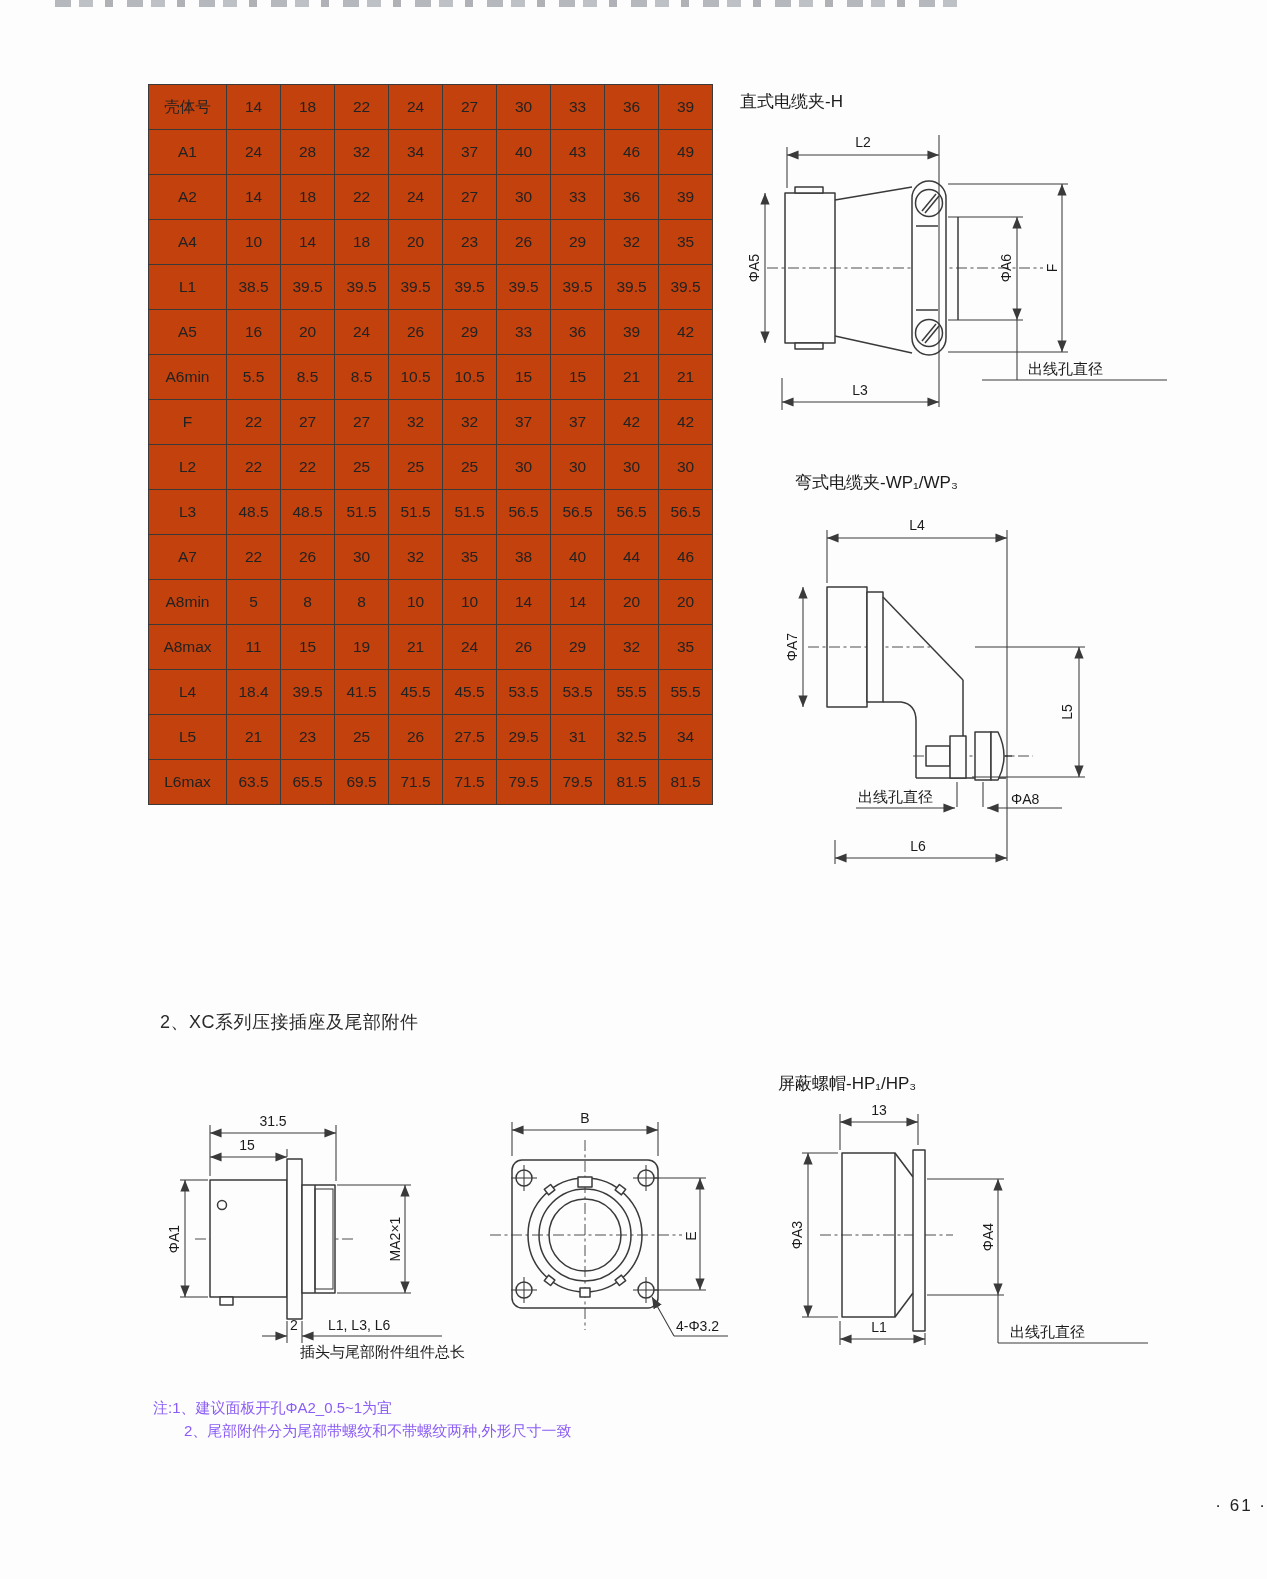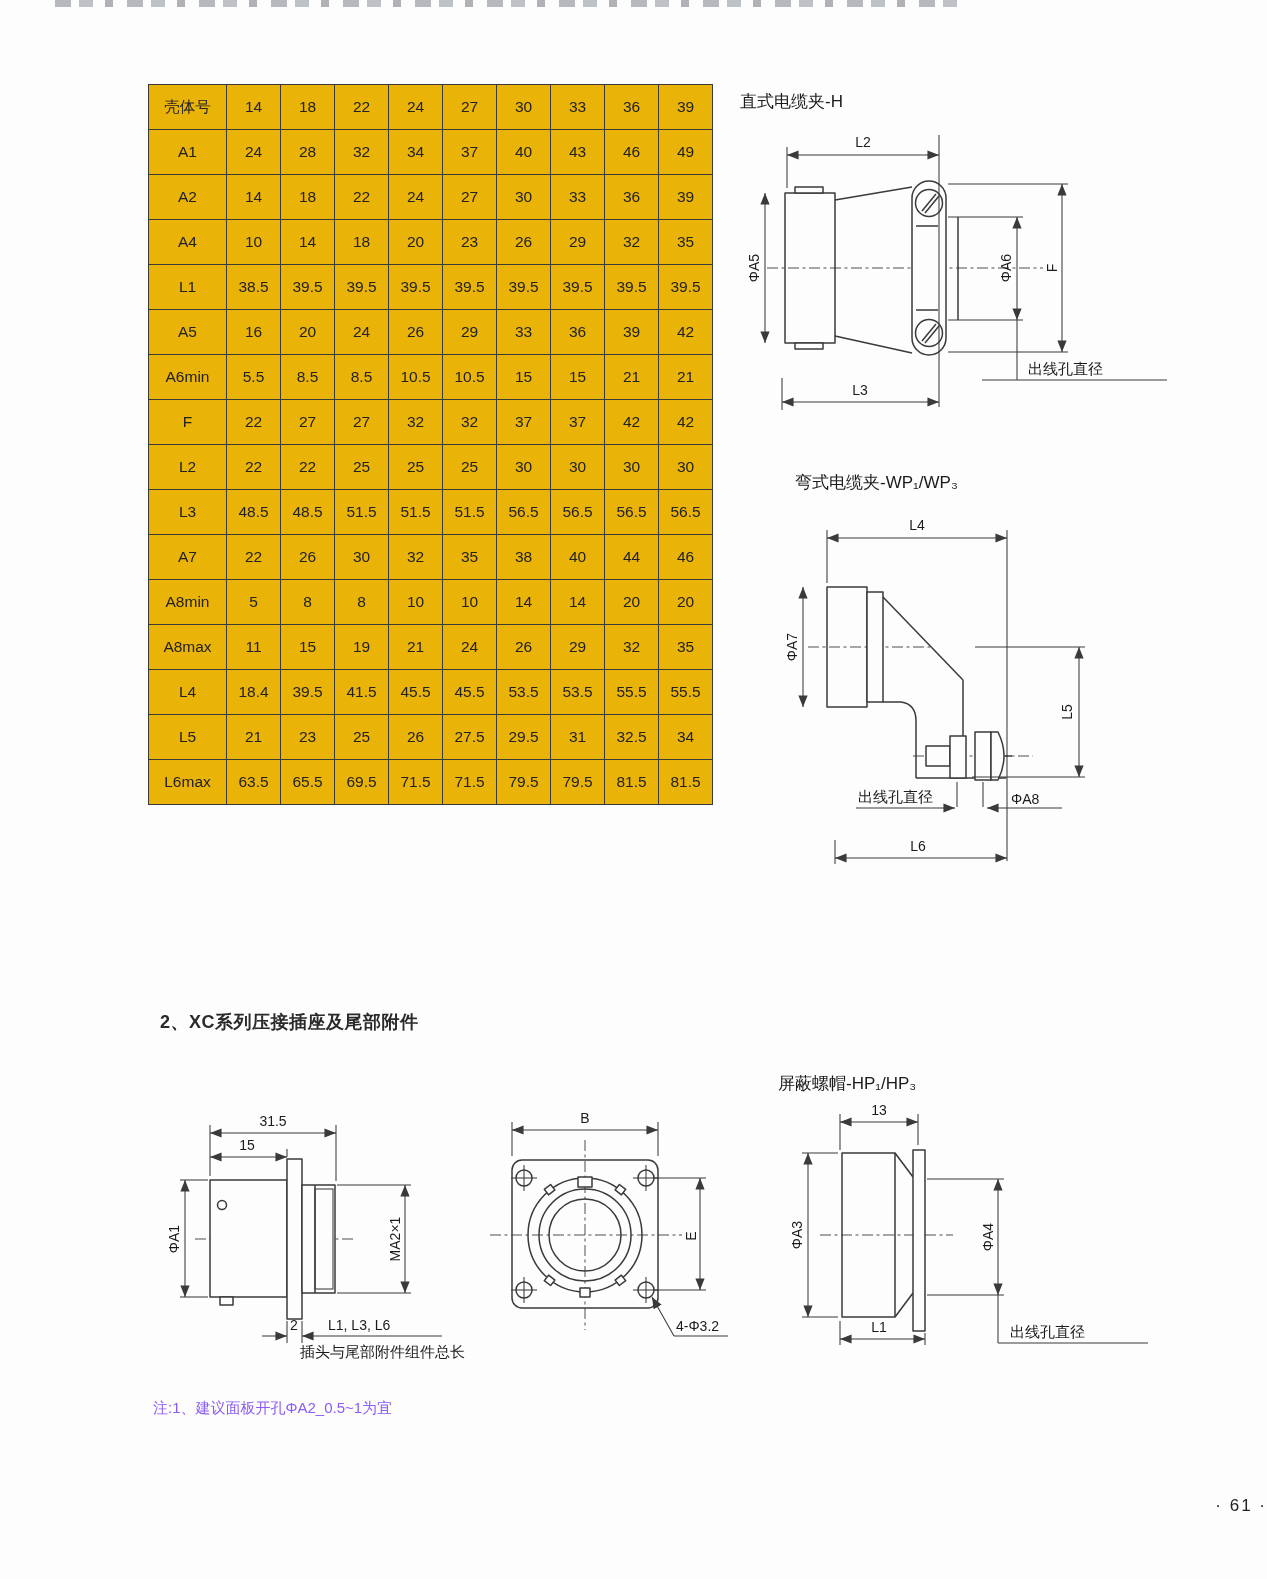--- a/index.html
+++ b/index.html
@@ -6,7 +6,7 @@
   .page{position:relative;width:1267px;height:1579px;background:#fdfdfd;margin:0 auto;overflow:hidden;color:#1c1c1c;}
   .clipped-strip{position:absolute;left:55px;top:0;width:905px;height:7px;opacity:.55;
     background:repeating-linear-gradient(90deg,#7a7f88 0 16px,transparent 16px 24px,#8a8f98 24px 38px,transparent 38px 50px,#70747c 50px 58px,transparent 58px 72px);}
-  table.dim{position:absolute;left:148px;top:84px;border-collapse:collapse;table-layout:fixed;background:#eab308;}
+  table.dim{position:absolute;left:148px;top:84px;border-collapse:collapse;table-layout:fixed;background:#c2410c;}
   table.dim td{border:1.8px solid #3a3a3a;text-align:center;vertical-align:middle;
     font-size:15.5px;height:44px;padding:0;color:#222;}
   .heading{position:absolute;left:160px;top:1010px;font-size:18px;font-weight:bold;color:#2a2a2a;letter-spacing:.5px;}

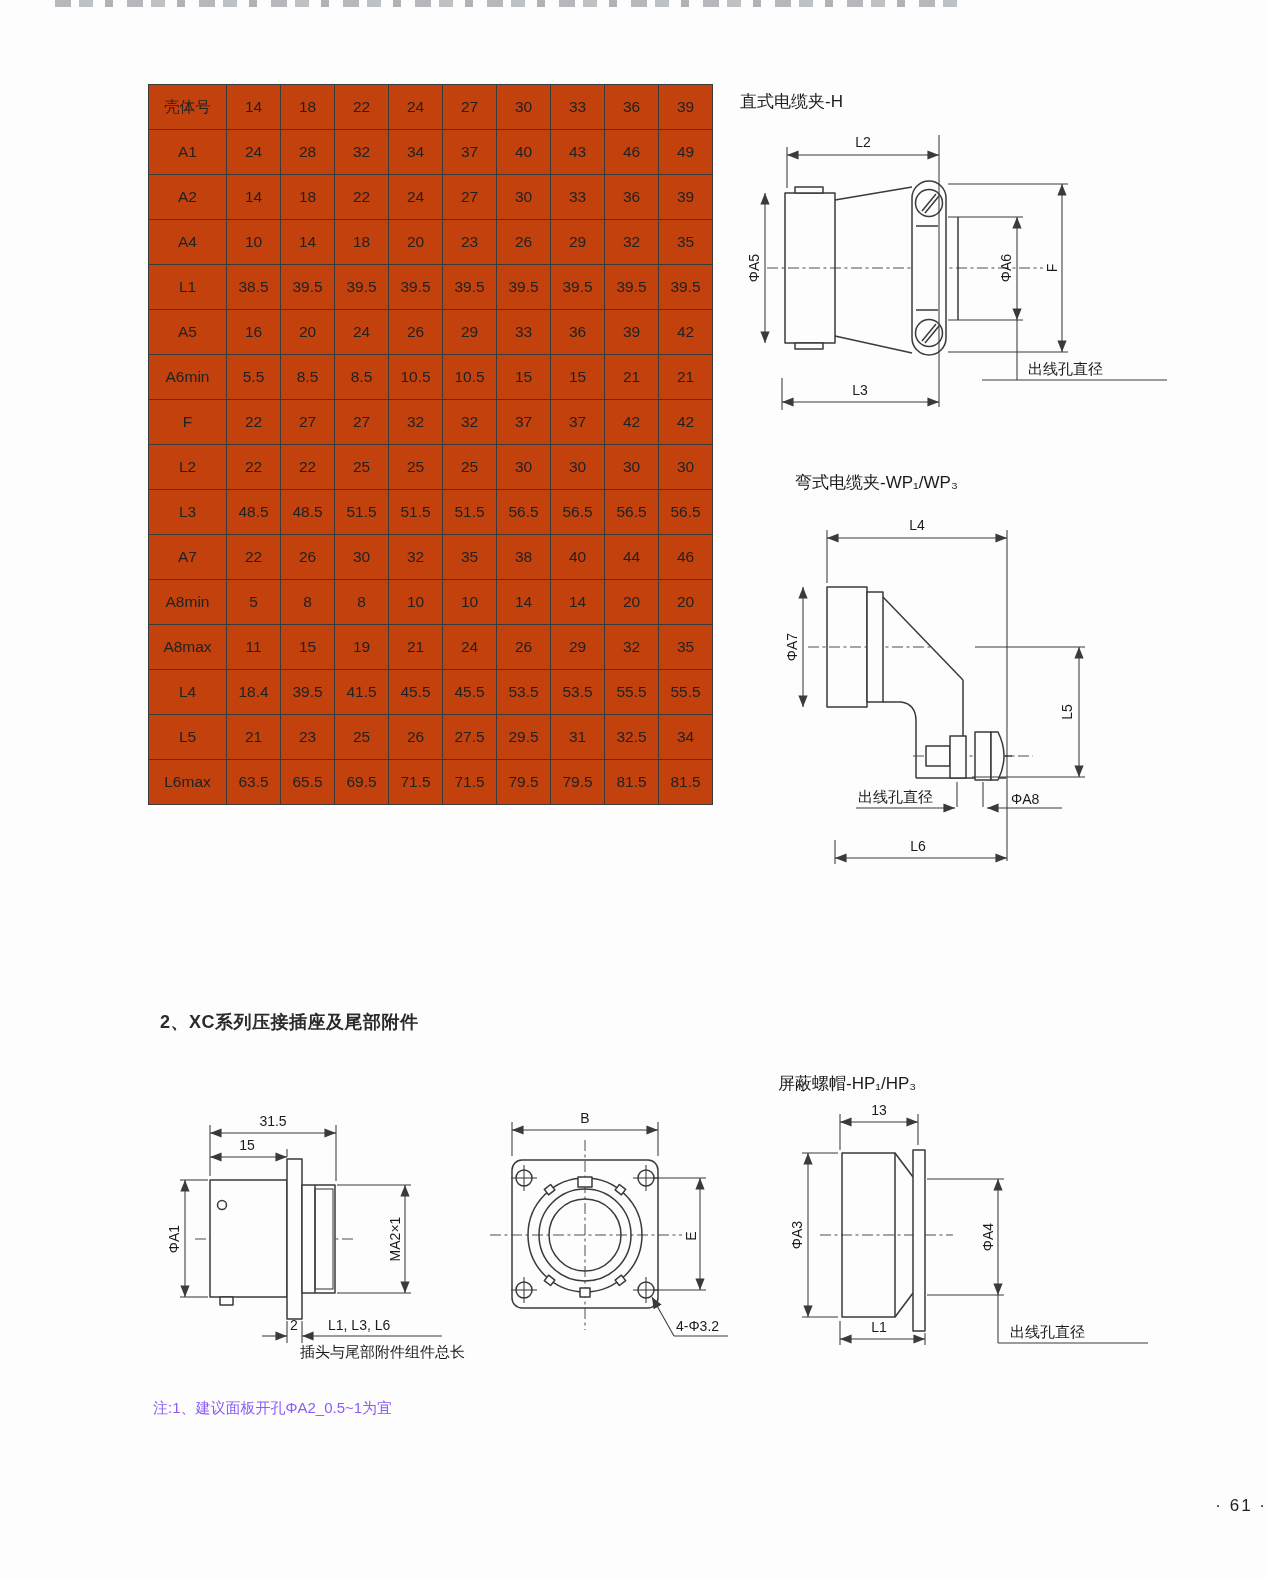--- a/index.html
+++ b/index.html
@@ -9,7 +9,7 @@
   table.dim{position:absolute;left:148px;top:84px;border-collapse:collapse;table-layout:fixed;background:#c2410c;}
   table.dim td{border:1.8px solid #3a3a3a;text-align:center;vertical-align:middle;
     font-size:15.5px;height:44px;padding:0;color:#222;}
-  .heading{position:absolute;left:160px;top:1010px;font-size:18px;font-weight:bold;color:#2a2a2a;letter-spacing:.5px;}
+  .heading{position:absolute;left:160px;top:1010px;font-size:18px;font-weight:normal;color:#2a2a2a;letter-spacing:.5px;}
   .notes{position:absolute;left:153px;top:1396px;font-size:15px;color:#8b5cf6;line-height:23px;}
   .notes .n2{padding-left:31px;}
   .pagenum{position:absolute;left:0;top:1496px;width:100%;text-align:right;font-size:17px;color:#222;letter-spacing:2px;}

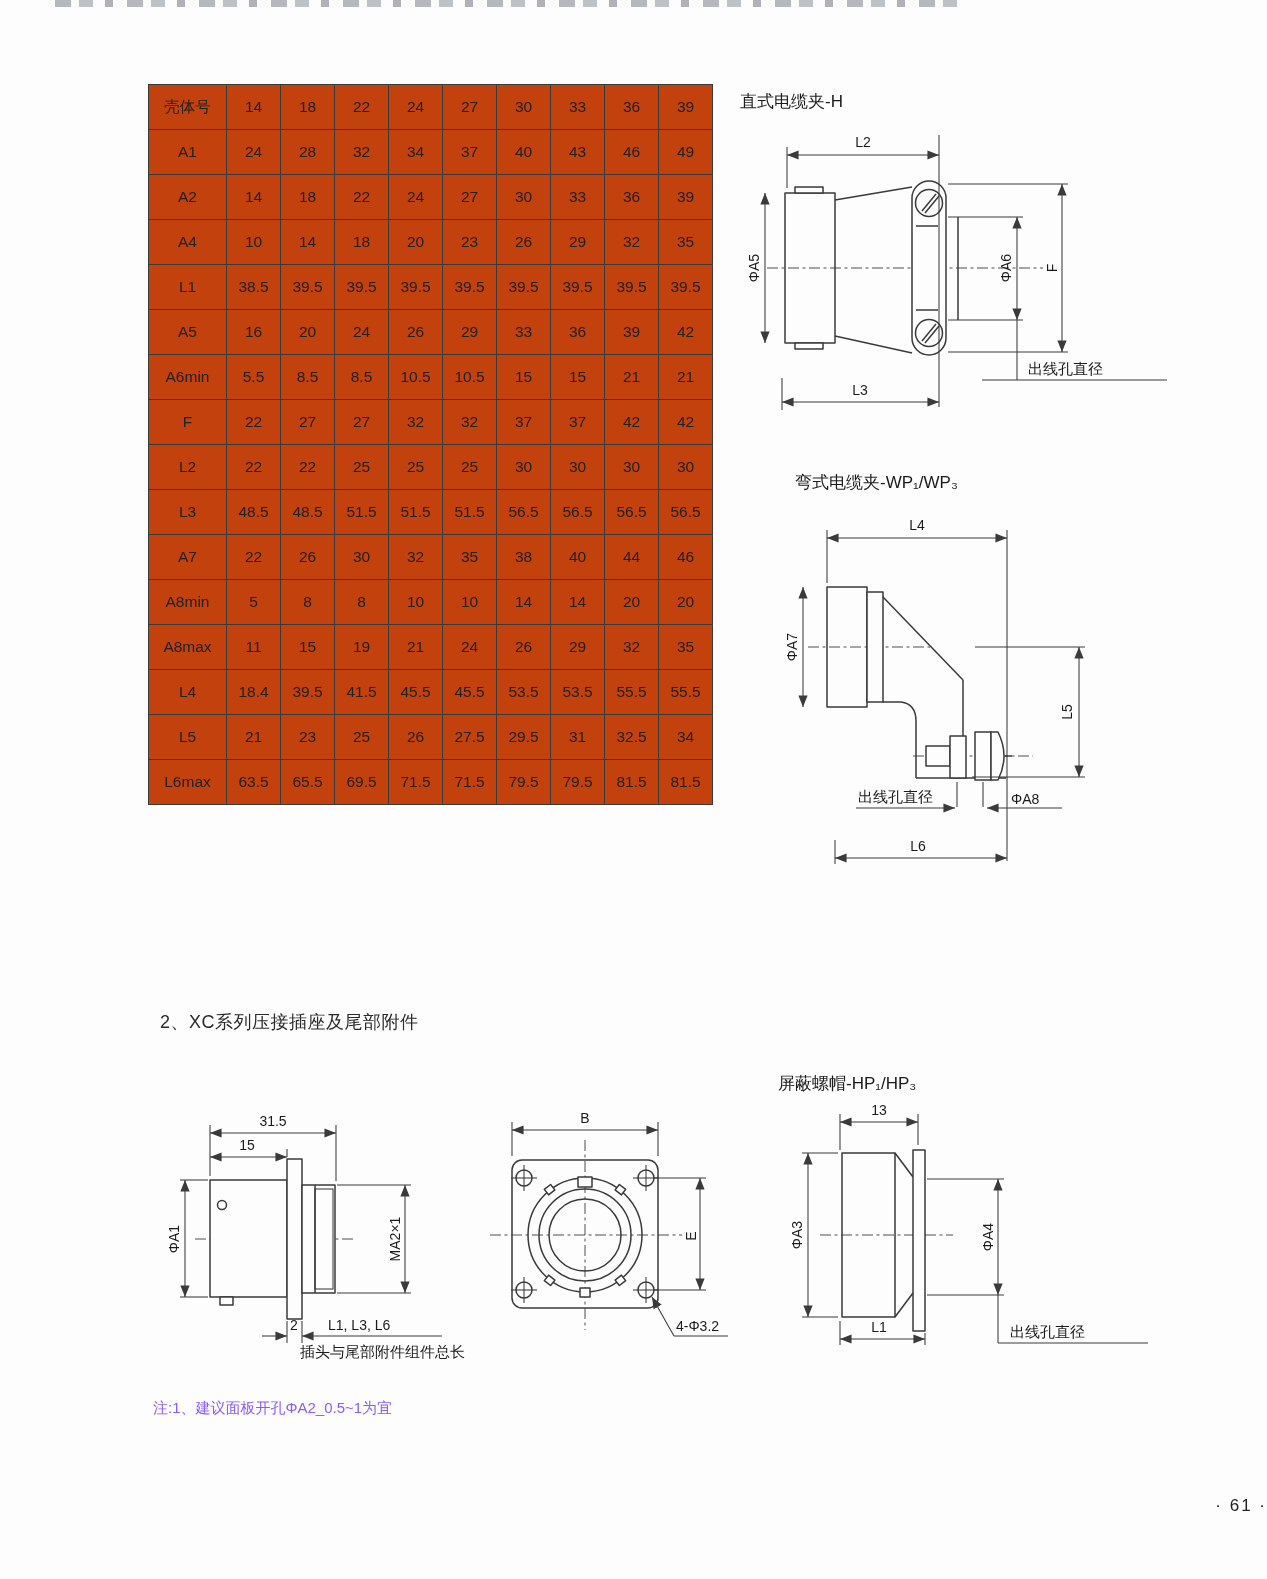--- a/index.html
+++ b/index.html
@@ -474,6 +474,7 @@
 
   <div class="notes">
     <div class="n1">注:1、建议面板开孔ΦA2_0.5~1为宜</div>
+    <div class="n2">2、尾部附件分为尾部带螺纹和不带螺纹两种,外形尺寸一致</div>
   </div>
 
   <div class="pagenum">· 61 ·</div>

